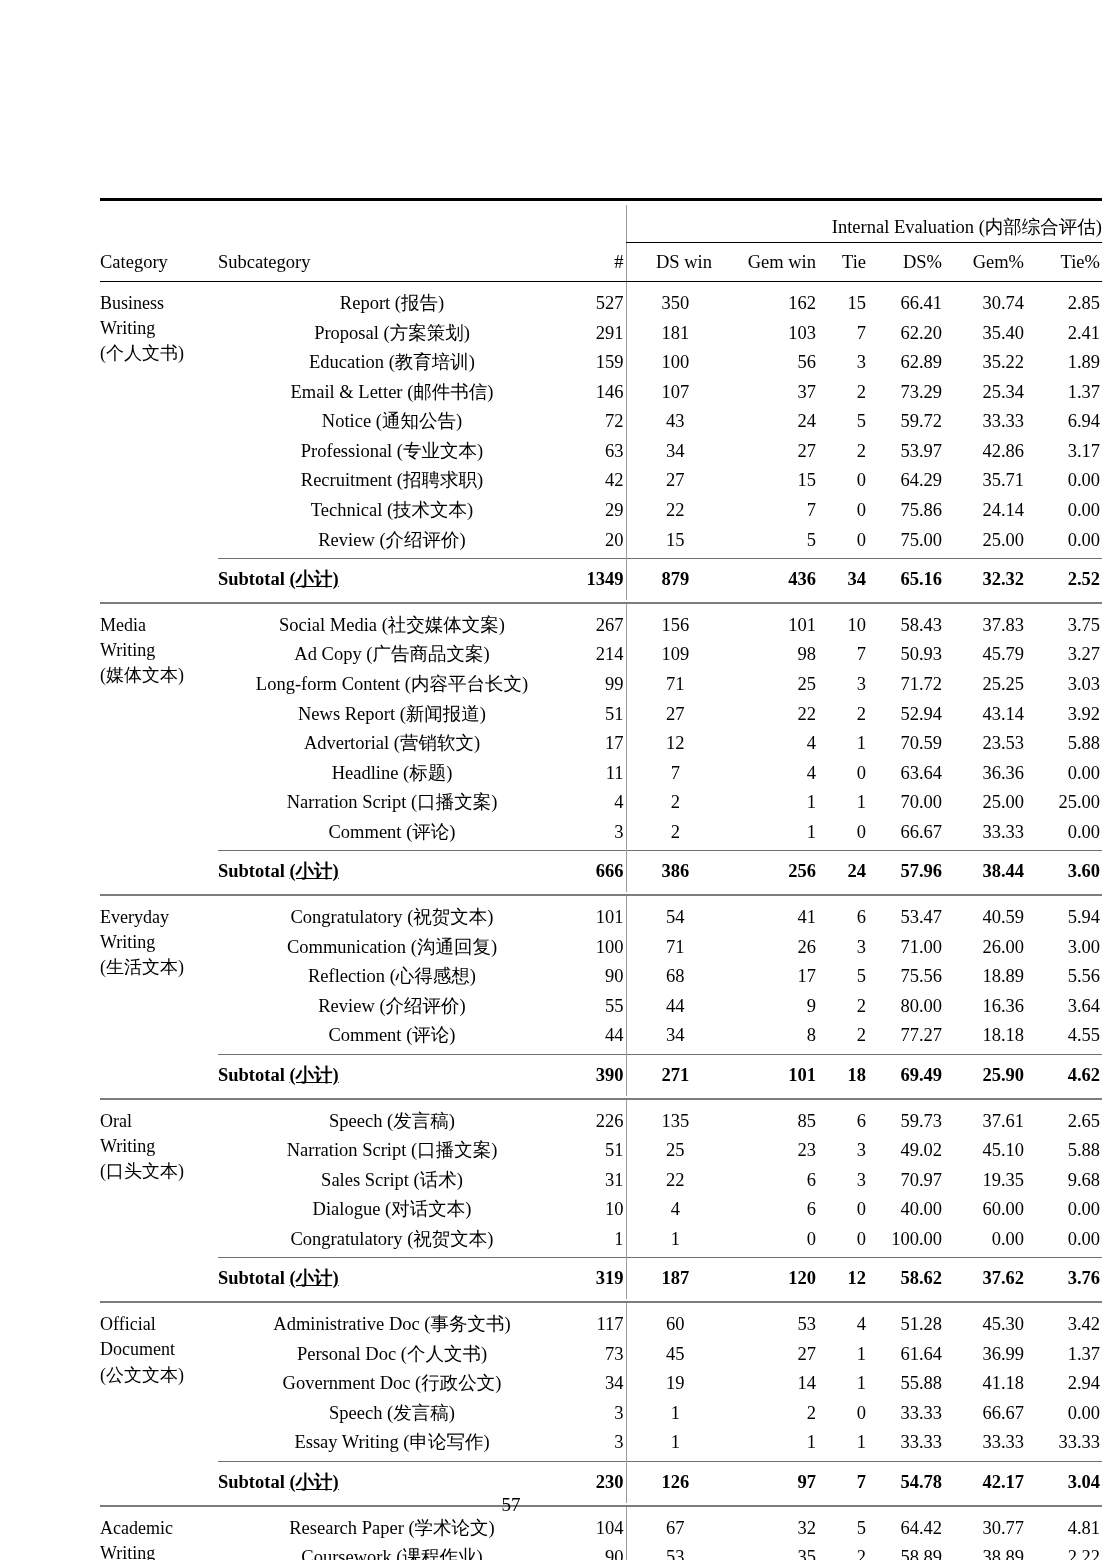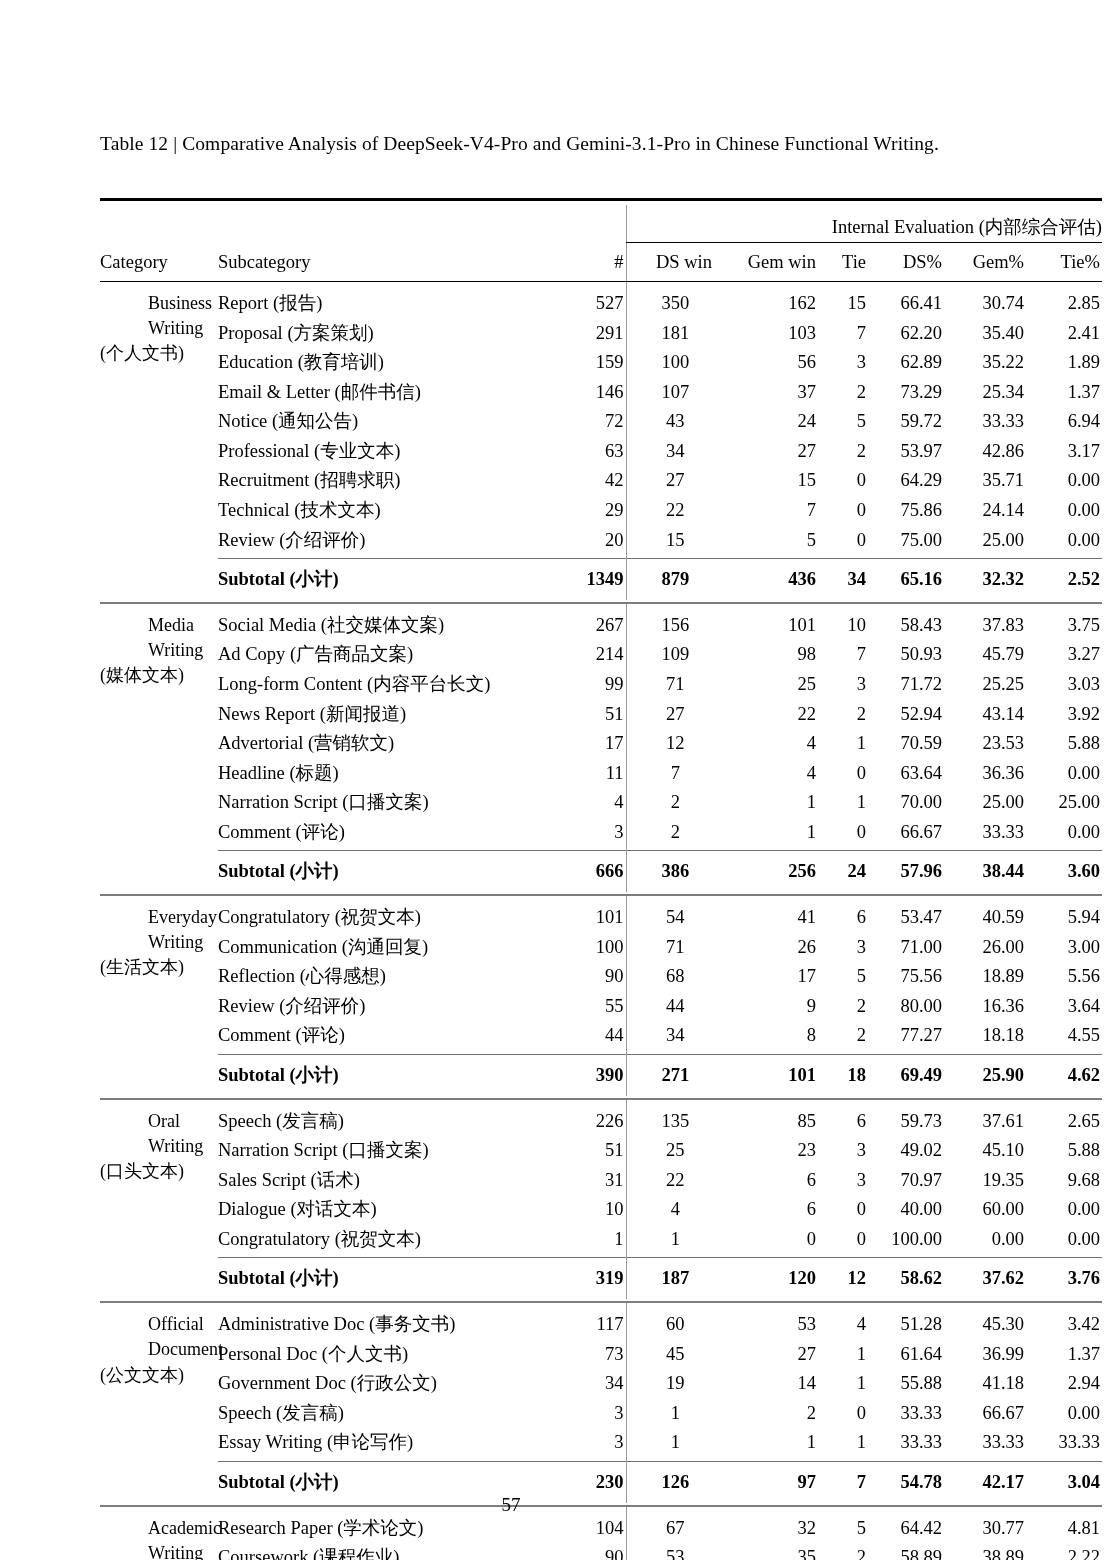--- a/index.html
+++ b/index.html
@@ -118,7 +118,6 @@
 
 <div class="page">
 
-  <div class="caption">Table 12 | Comparative Analysis of DeepSeek-V4-Pro and Gemini-3.1-Pro in Chinese Functional Writing.</div>
 
   <table class="tbl">
     <colgroup>

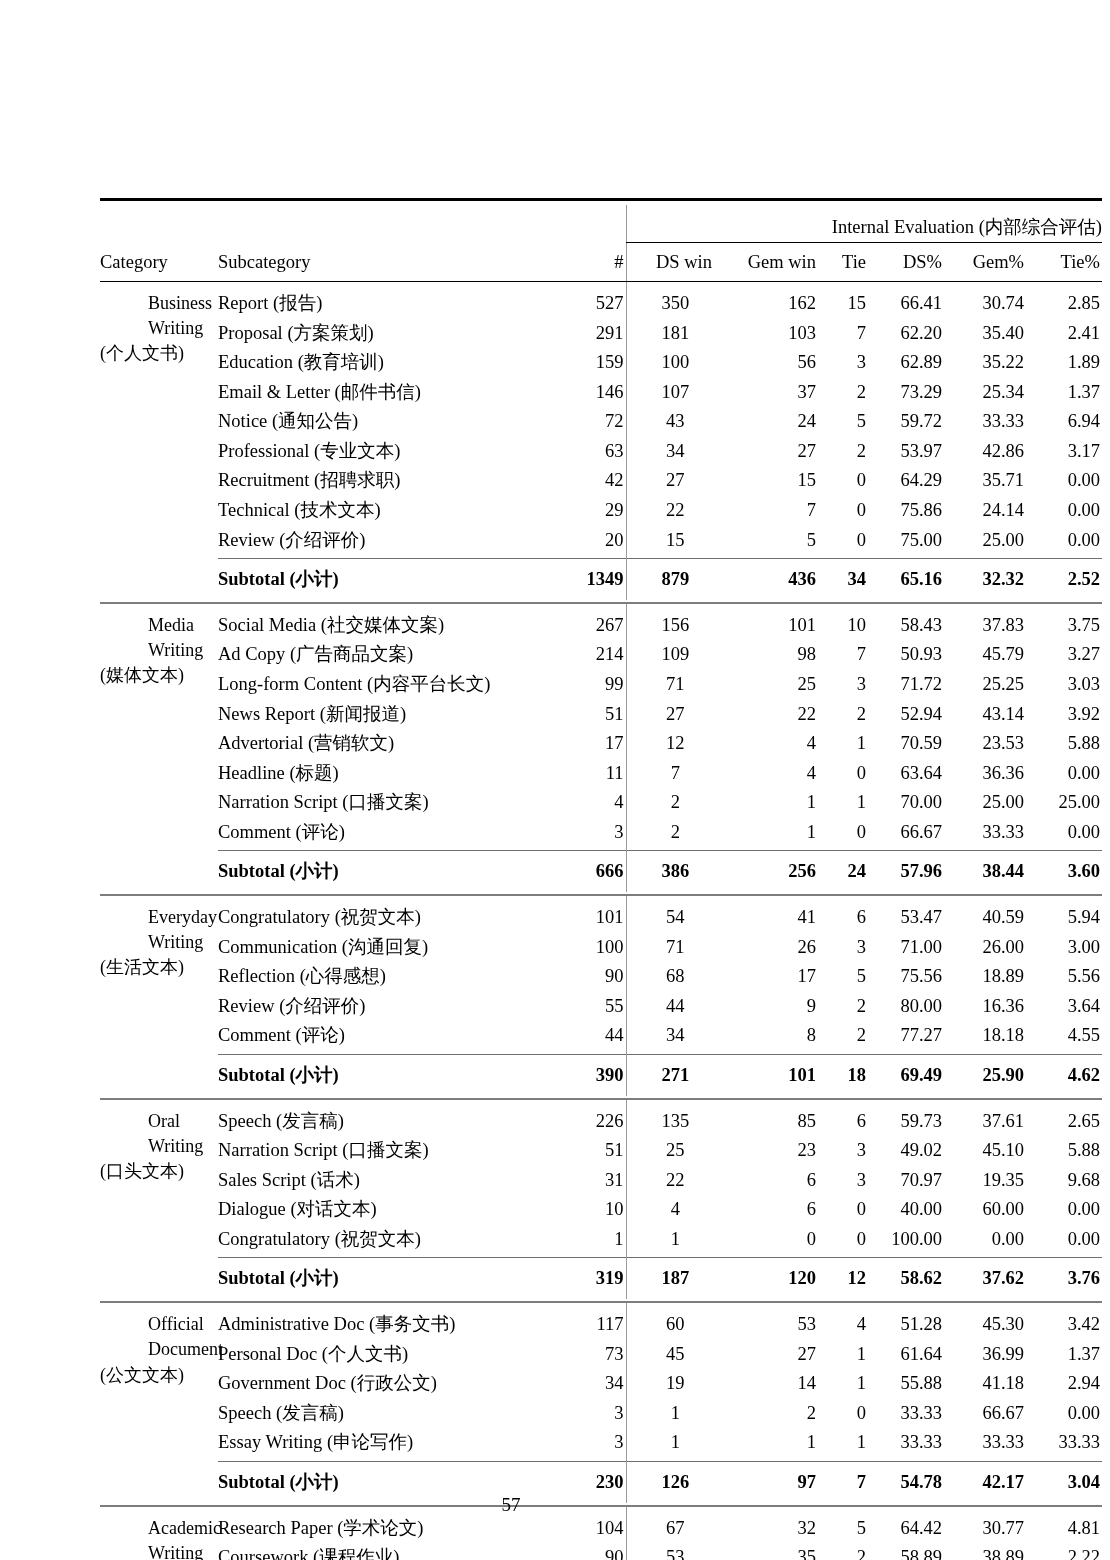--- a/index.html
+++ b/index.html
@@ -100,7 +100,7 @@
     padding-right: 6px !important;
   }
   .catcell .cn { font-weight: normal; display: block; }
-  .catcell .en { display: block; margin-left: 48px; }
+  .catcell .en { display: block; }
 
   .subname { padding-right: 8px; }
 

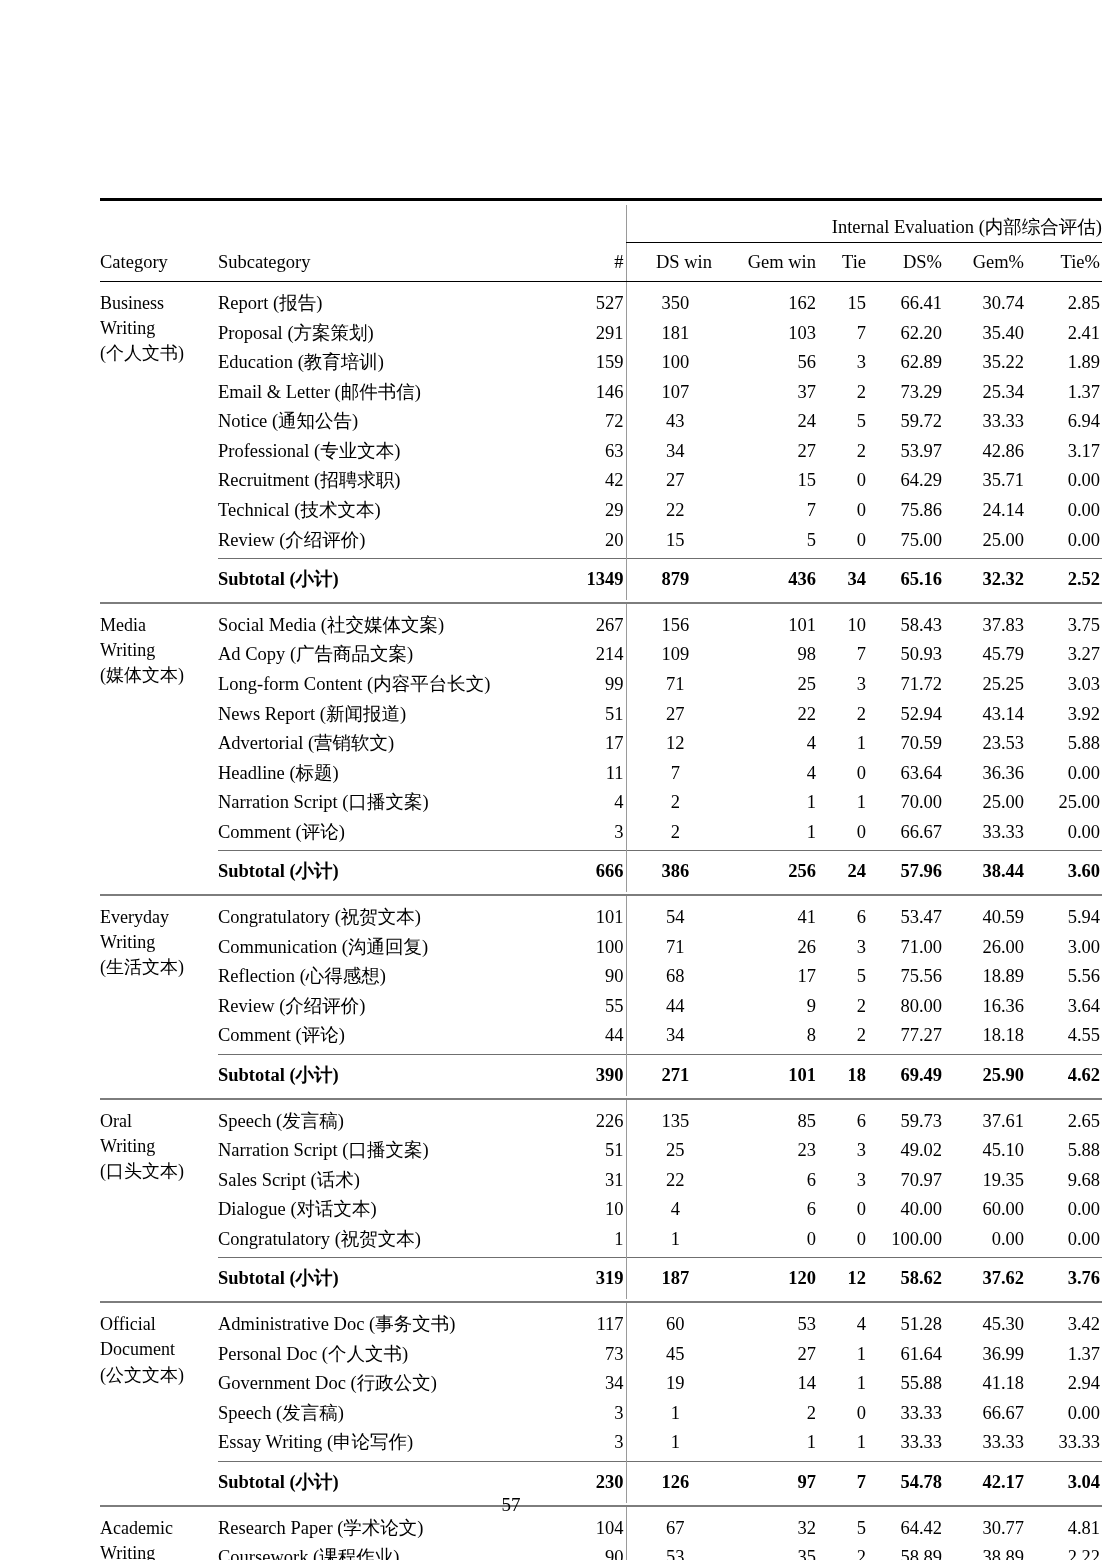--- a/index.html
+++ b/index.html
@@ -102,7 +102,7 @@
   .catcell .cn { font-weight: normal; display: block; }
   .catcell .en { display: block; }
 
-  .subname { padding-right: 8px; }
+  .subname { padding-right: 8px; text-align: center; }
 
   .pagenum {
     position: absolute;

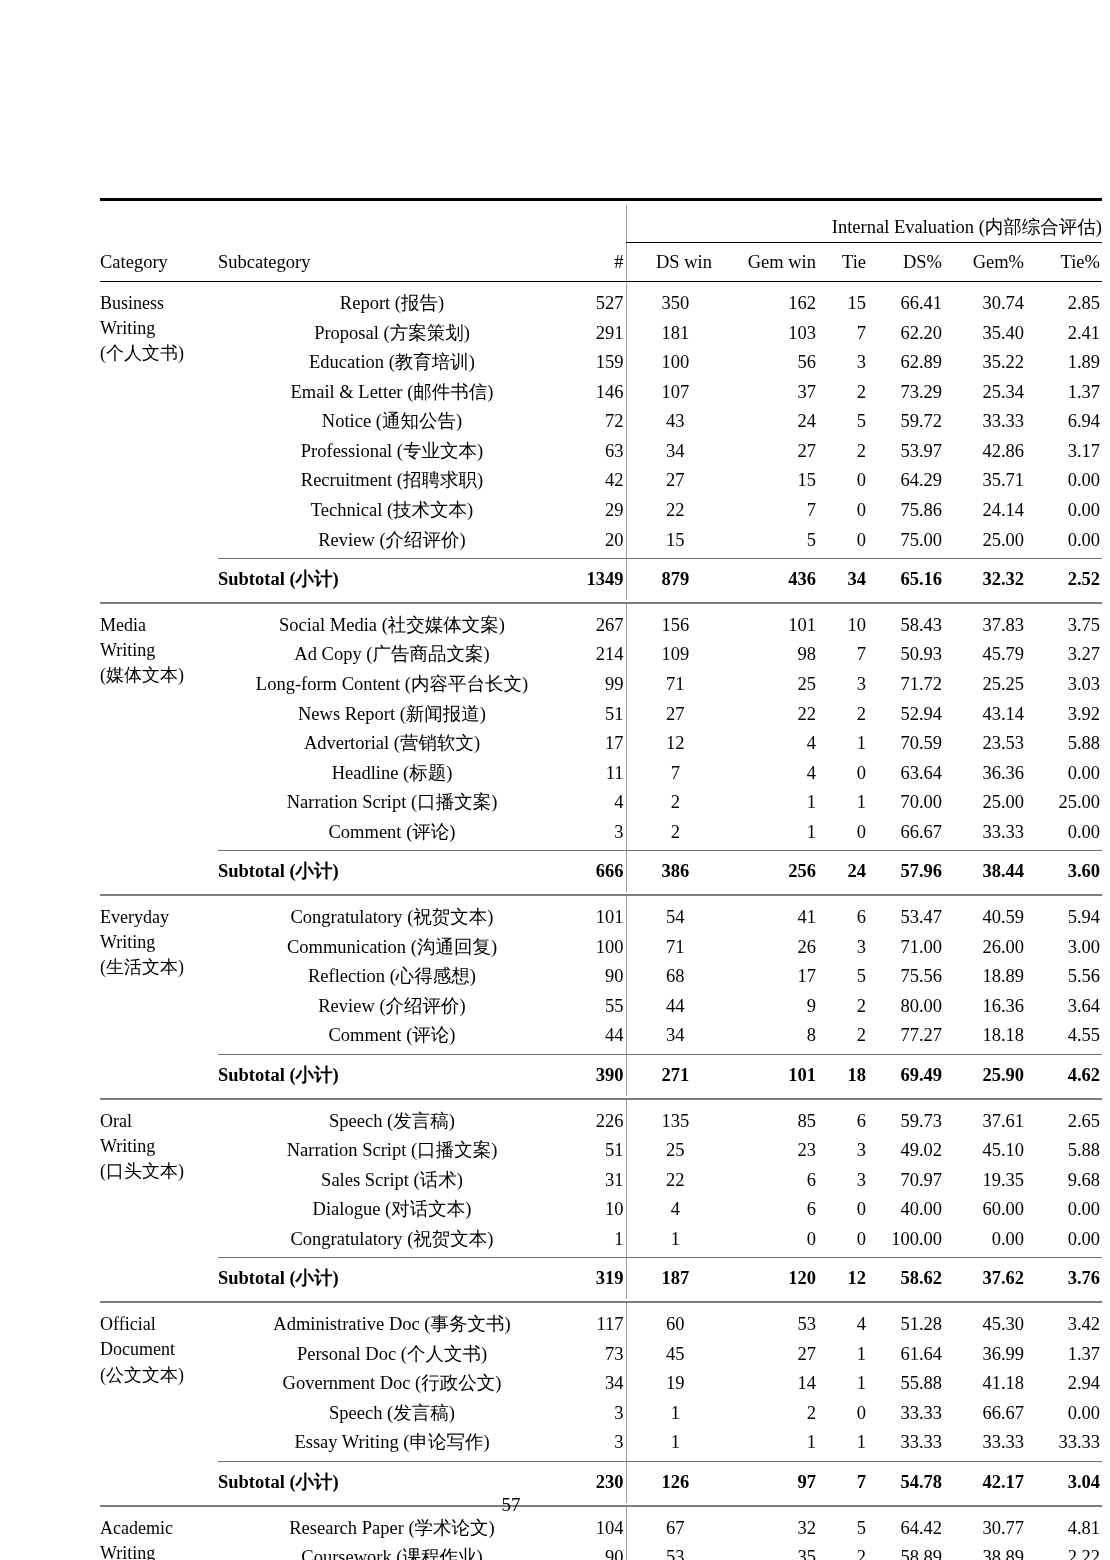--- a/index.html
+++ b/index.html
@@ -90,7 +90,7 @@
     padding-bottom: 8px;
     line-height: 25px;
   }
-  tr.subtotal td .cn { font-weight: bold; }
+  tr.subtotal td .cn { font-weight: bold; text-decoration: underline; }
 
   .catcell {
     vertical-align: middle;

